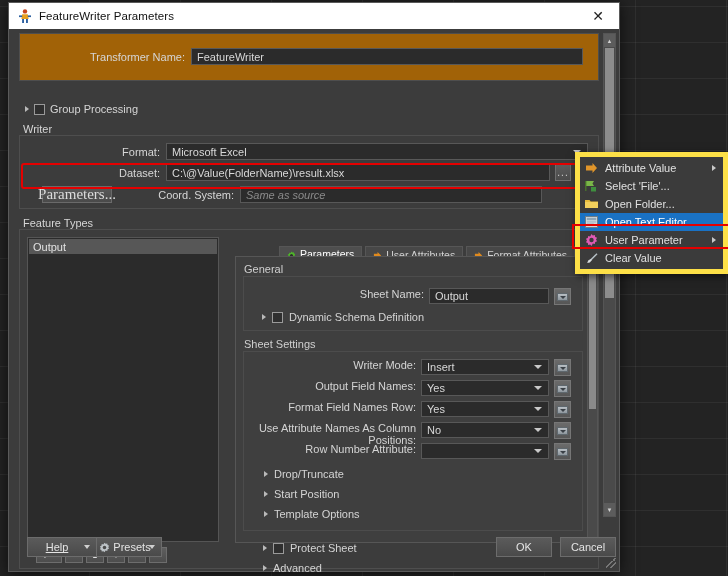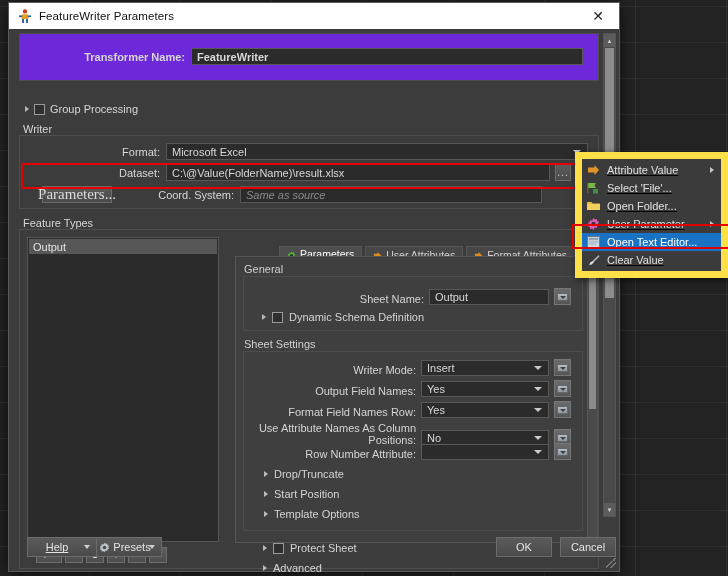--- a/index.html
+++ b/index.html
@@ -69,7 +69,7 @@
   
   #tn-box{
     left:10px;top:4px;width:580px;height:48px;
-    border:1px solid #4e4e4e;background:#6d28d9;box-sizing:border-box;font-weight:bold;
+    border:1px solid #4e4e4e;background:#a16207;box-sizing:border-box;
   }
   .lbl{color:#d6d6d6;font-size:11px;}
   .field{

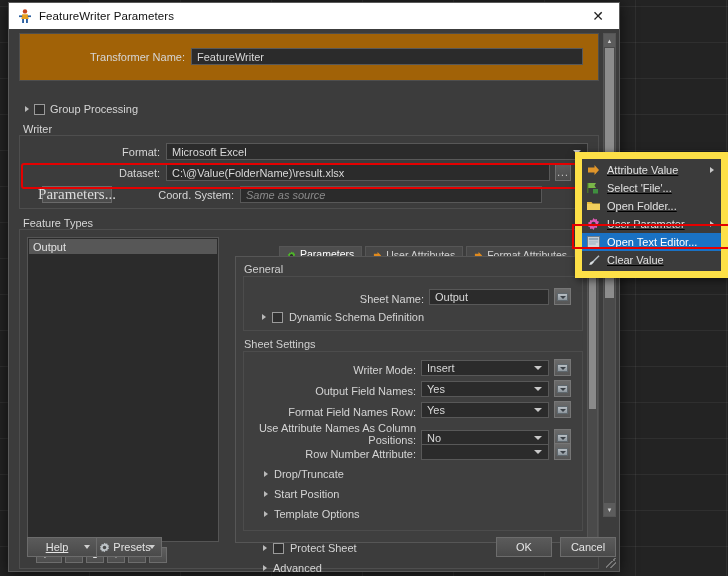--- a/index.html
+++ b/index.html
@@ -194,10 +194,9 @@
   
   #ctxmenu{
     position:absolute;left:575px;top:152px;width:153px;
-    background:#3b3b3b;border:7px solid #fde047;
+    background:#3b3b3b;border:5px solid #fde047;
     padding:2px 0;box-sizing:border-box;z-index:40;
     box-shadow:2px 2px 8px rgba(0,0,0,.6);
-    text-decoration:underline;
   }
   .mi{
     height:18px;display:flex;align-items:center;color:#e0e0e0;font-size:11px;

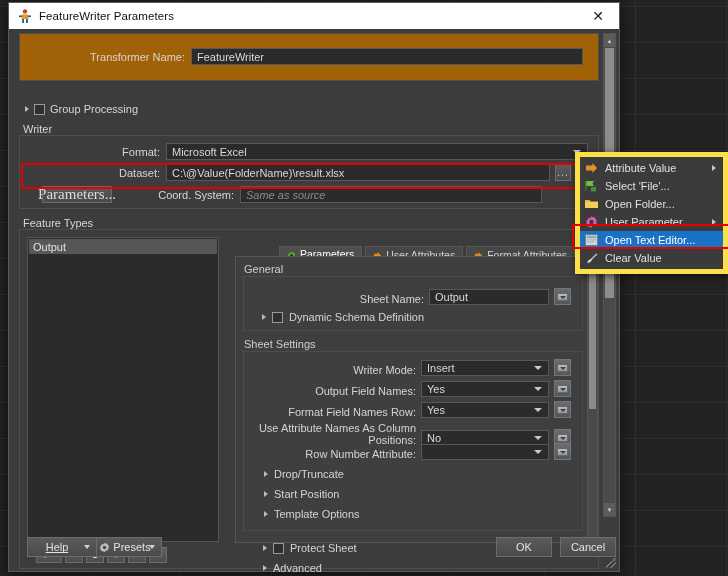--- a/index.html
+++ b/index.html
@@ -476,17 +476,6 @@
     <span>Open Folder...</span>
   </div>
 
-  <div class="mi">
-    <span class="mico">
-      <svg width="15" height="14" viewBox="0 0 14 14">
-          <path d="M7 1l1.3 1.5 2-.5.4 2 1.9.8-1.1 1.7 1.1 1.7-1.9.8-.4 2-2-.5L7 13l-1.3-1.5-2 .5-.4-2L1.4 9.2 2.5 7.5 1.4 5.8l1.9-.8.4-2 2 .5z" fill="#e05ab5"></path>
-          <circle cx="7" cy="7" r="2.2" fill="#3b3b3b"></circle>
-        </svg>
-    </span>
-    <span>User Parameter</span>
-    <span class="subcaret"></span>
-  </div>
-
   <div class="mi sel">
     <span class="mico">
       <svg width="15" height="14" viewBox="0 0 15 14">
@@ -501,6 +490,17 @@
 
   <div class="mi">
     <span class="mico">
+      <svg width="15" height="14" viewBox="0 0 14 14">
+          <path d="M7 1l1.3 1.5 2-.5.4 2 1.9.8-1.1 1.7 1.1 1.7-1.9.8-.4 2-2-.5L7 13l-1.3-1.5-2 .5-.4-2L1.4 9.2 2.5 7.5 1.4 5.8l1.9-.8.4-2 2 .5z" fill="#e05ab5"></path>
+          <circle cx="7" cy="7" r="2.2" fill="#3b3b3b"></circle>
+        </svg>
+    </span>
+    <span>User Parameter</span>
+    <span class="subcaret"></span>
+  </div>
+
+  <div class="mi">
+    <span class="mico">
       <svg width="15" height="14" viewBox="0 0 15 14">
           <path d="M12.5 2.2l1 1-6 6-1.6-.4z" fill="#b9c2c8"></path>
           <path d="M6.2 8.2l2 .6-2.4 2.6-2.6.6 1-2.4z" fill="#d9dde0"></path>

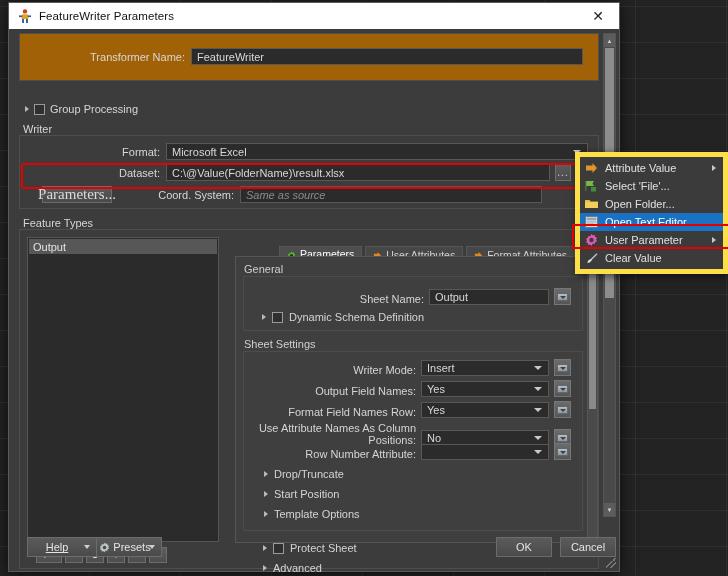--- a/index.html
+++ b/index.html
@@ -168,7 +168,7 @@
   .sectioncap{color:#cfcfcf;font-size:11px;}
   .subbox{position:absolute;border:1px solid #4c4c4c;box-sizing:border-box;}
 
-  .prow{position:absolute;display:flex;align-items:flex-end;}
+  .prow{position:absolute;display:flex;align-items:flex-start;}
   .prow .pl{color:#d4d4d4;text-align:right;font-size:11px;}
 
   .disclose{display:flex;align-items:center;gap:6px;color:#d4d4d4;font-size:11px;}

